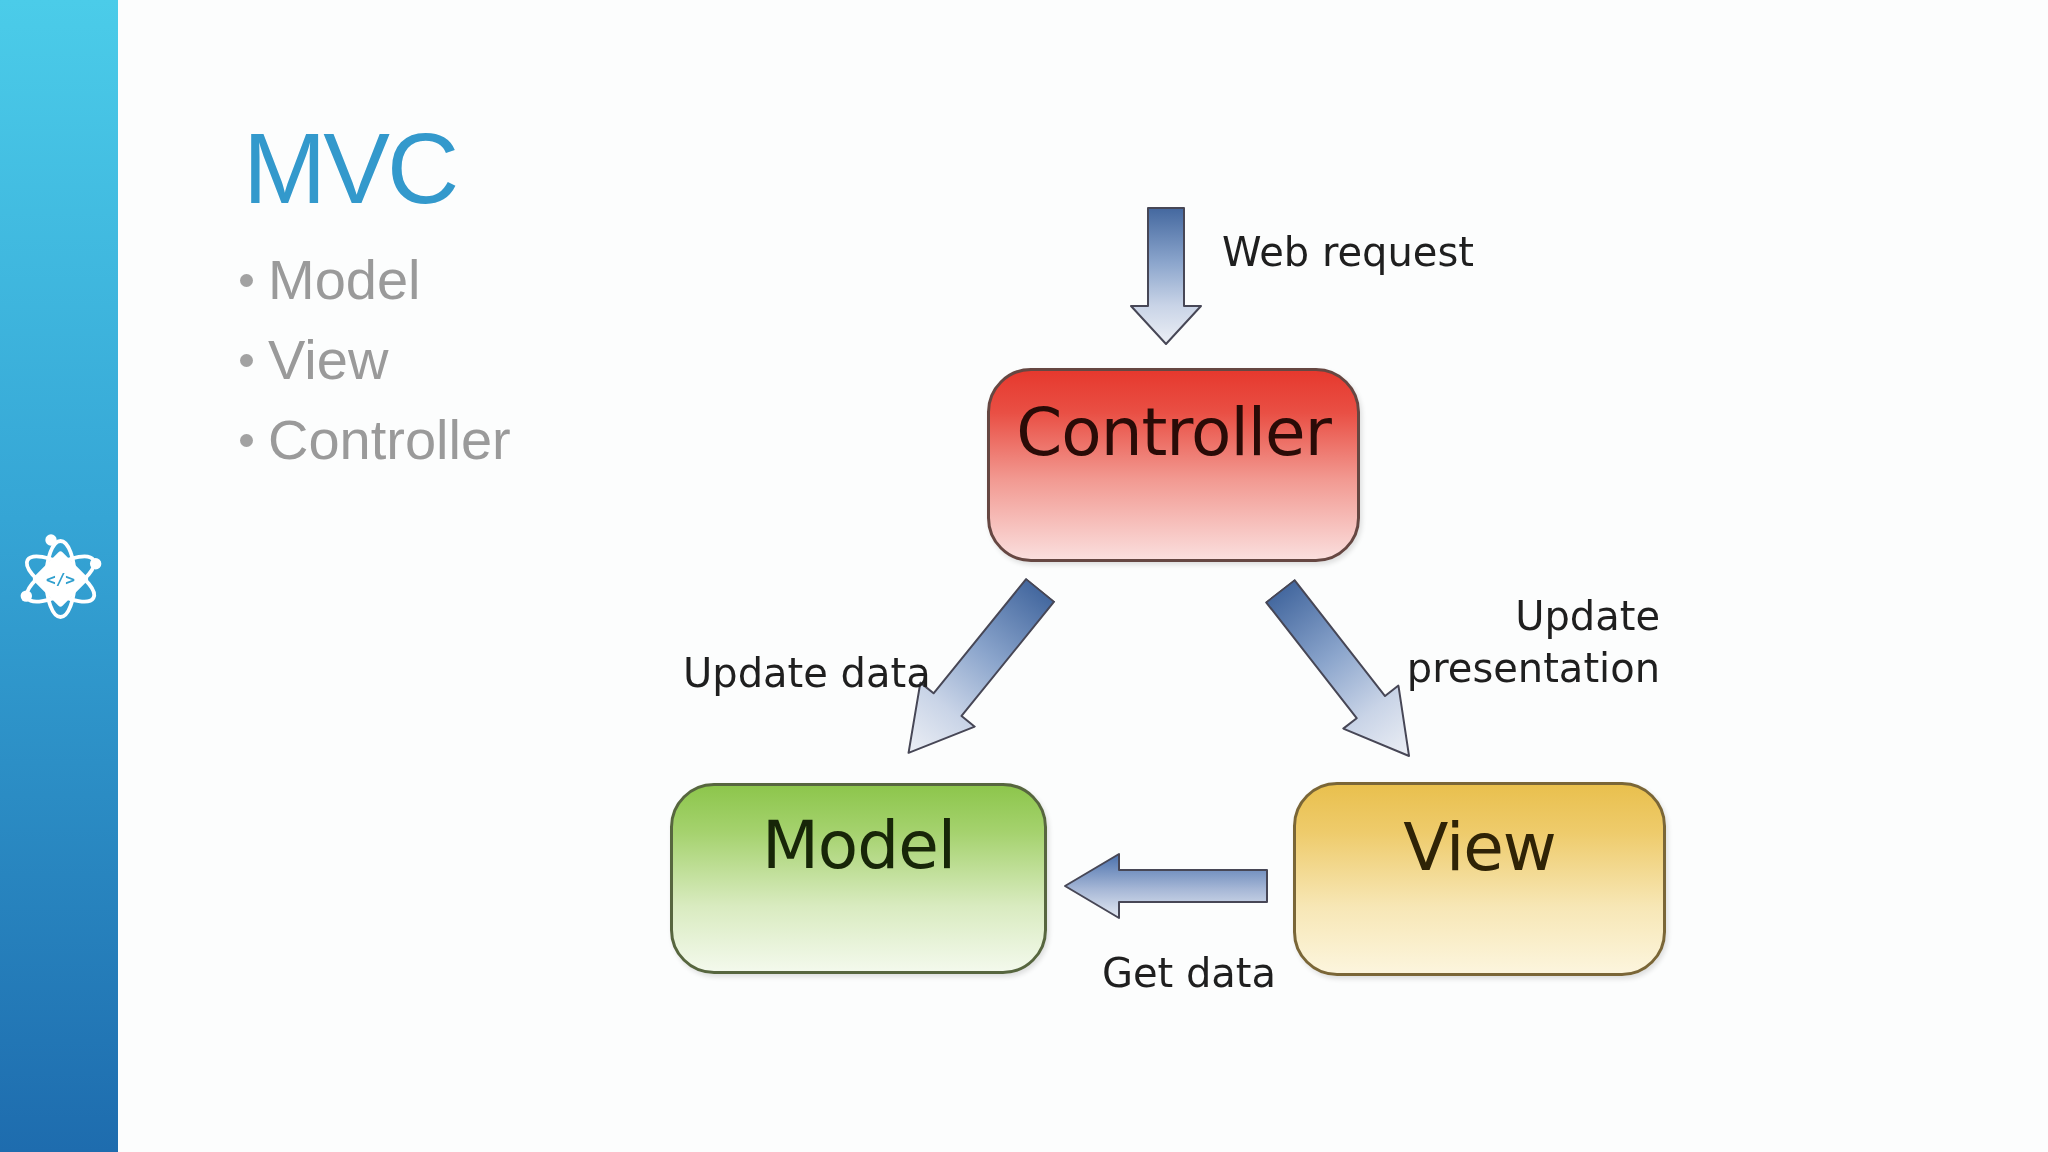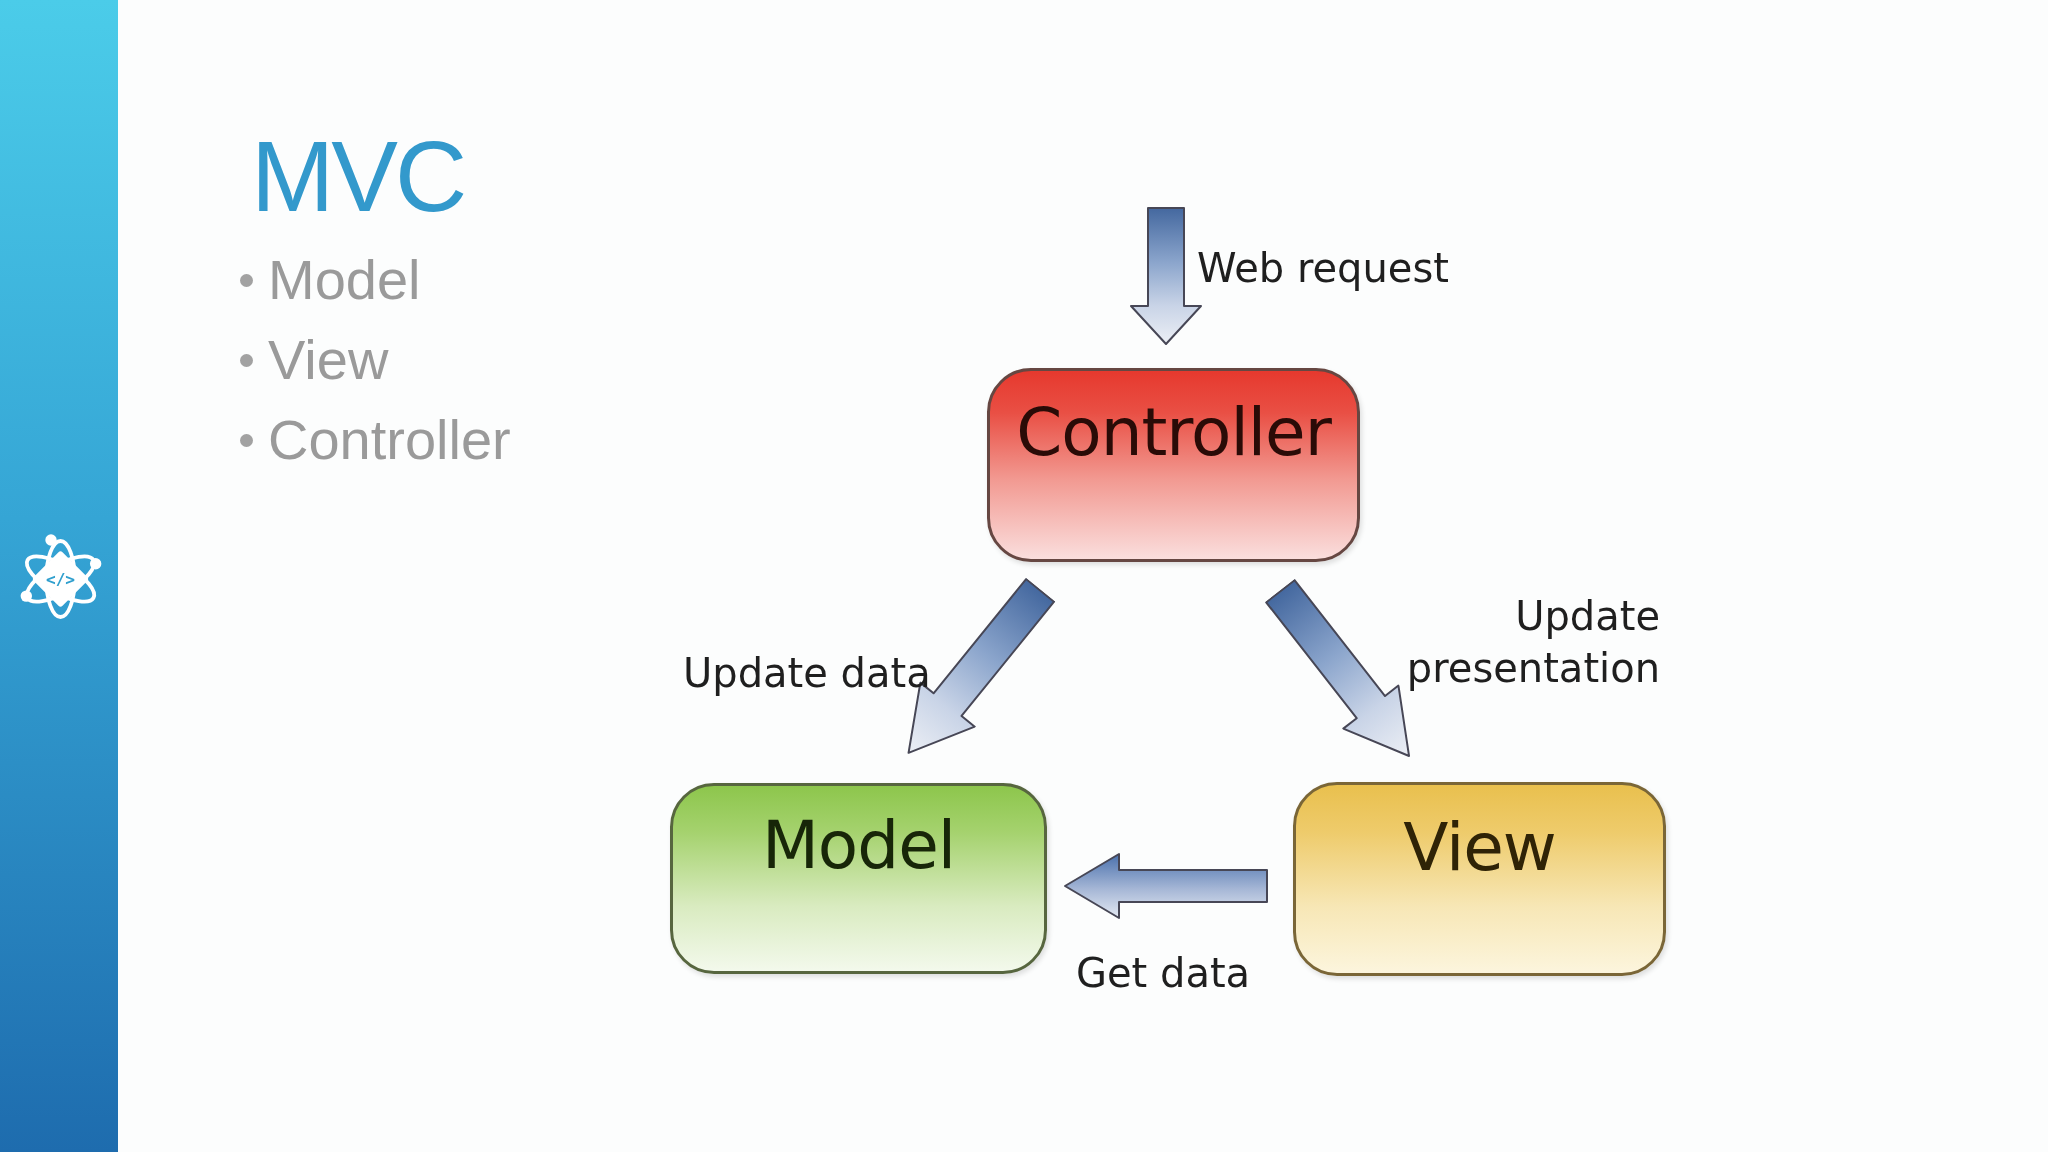--- a/index.html
+++ b/index.html
@@ -32,7 +32,7 @@
   .title {
     position: absolute;
     left: 243px; top: 116px;
-    margin: 8px;
+    margin: 0;
     font-size: 100px;
     font-weight: 400;
     letter-spacing: -3px;

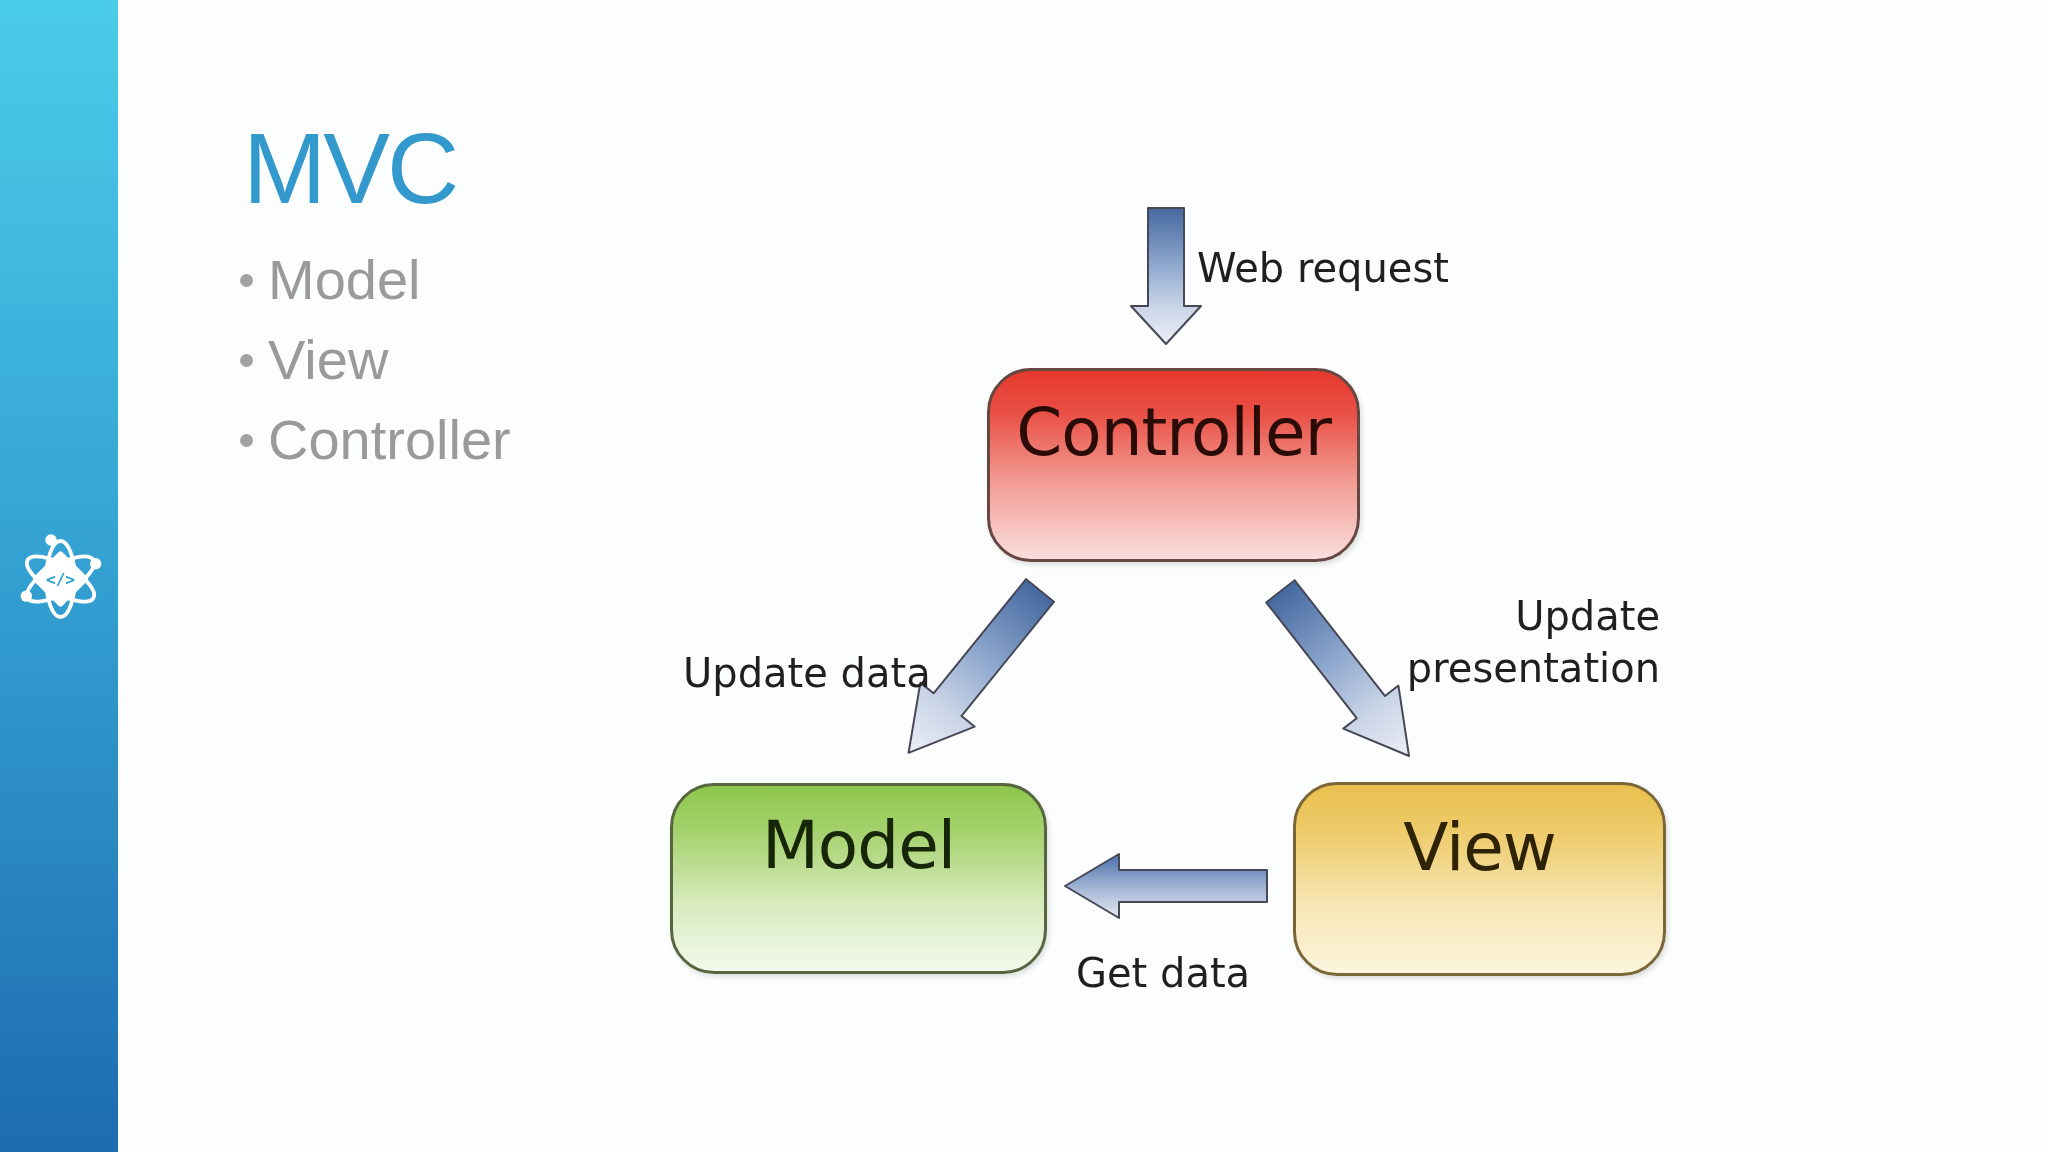--- a/index.html
+++ b/index.html
@@ -78,7 +78,7 @@
     line-height: 1.25;
     white-space: nowrap;
   }
-  .lbl-web-request { left: 1197px; top: 227px; margin-top: 16px; }
+  .lbl-web-request { left: 1222px; top: 227px; }
   .lbl-update-data { left: 683px;  top: 648px; }
   .lbl-update-presentation {
     left: 1380px; top: 590px;

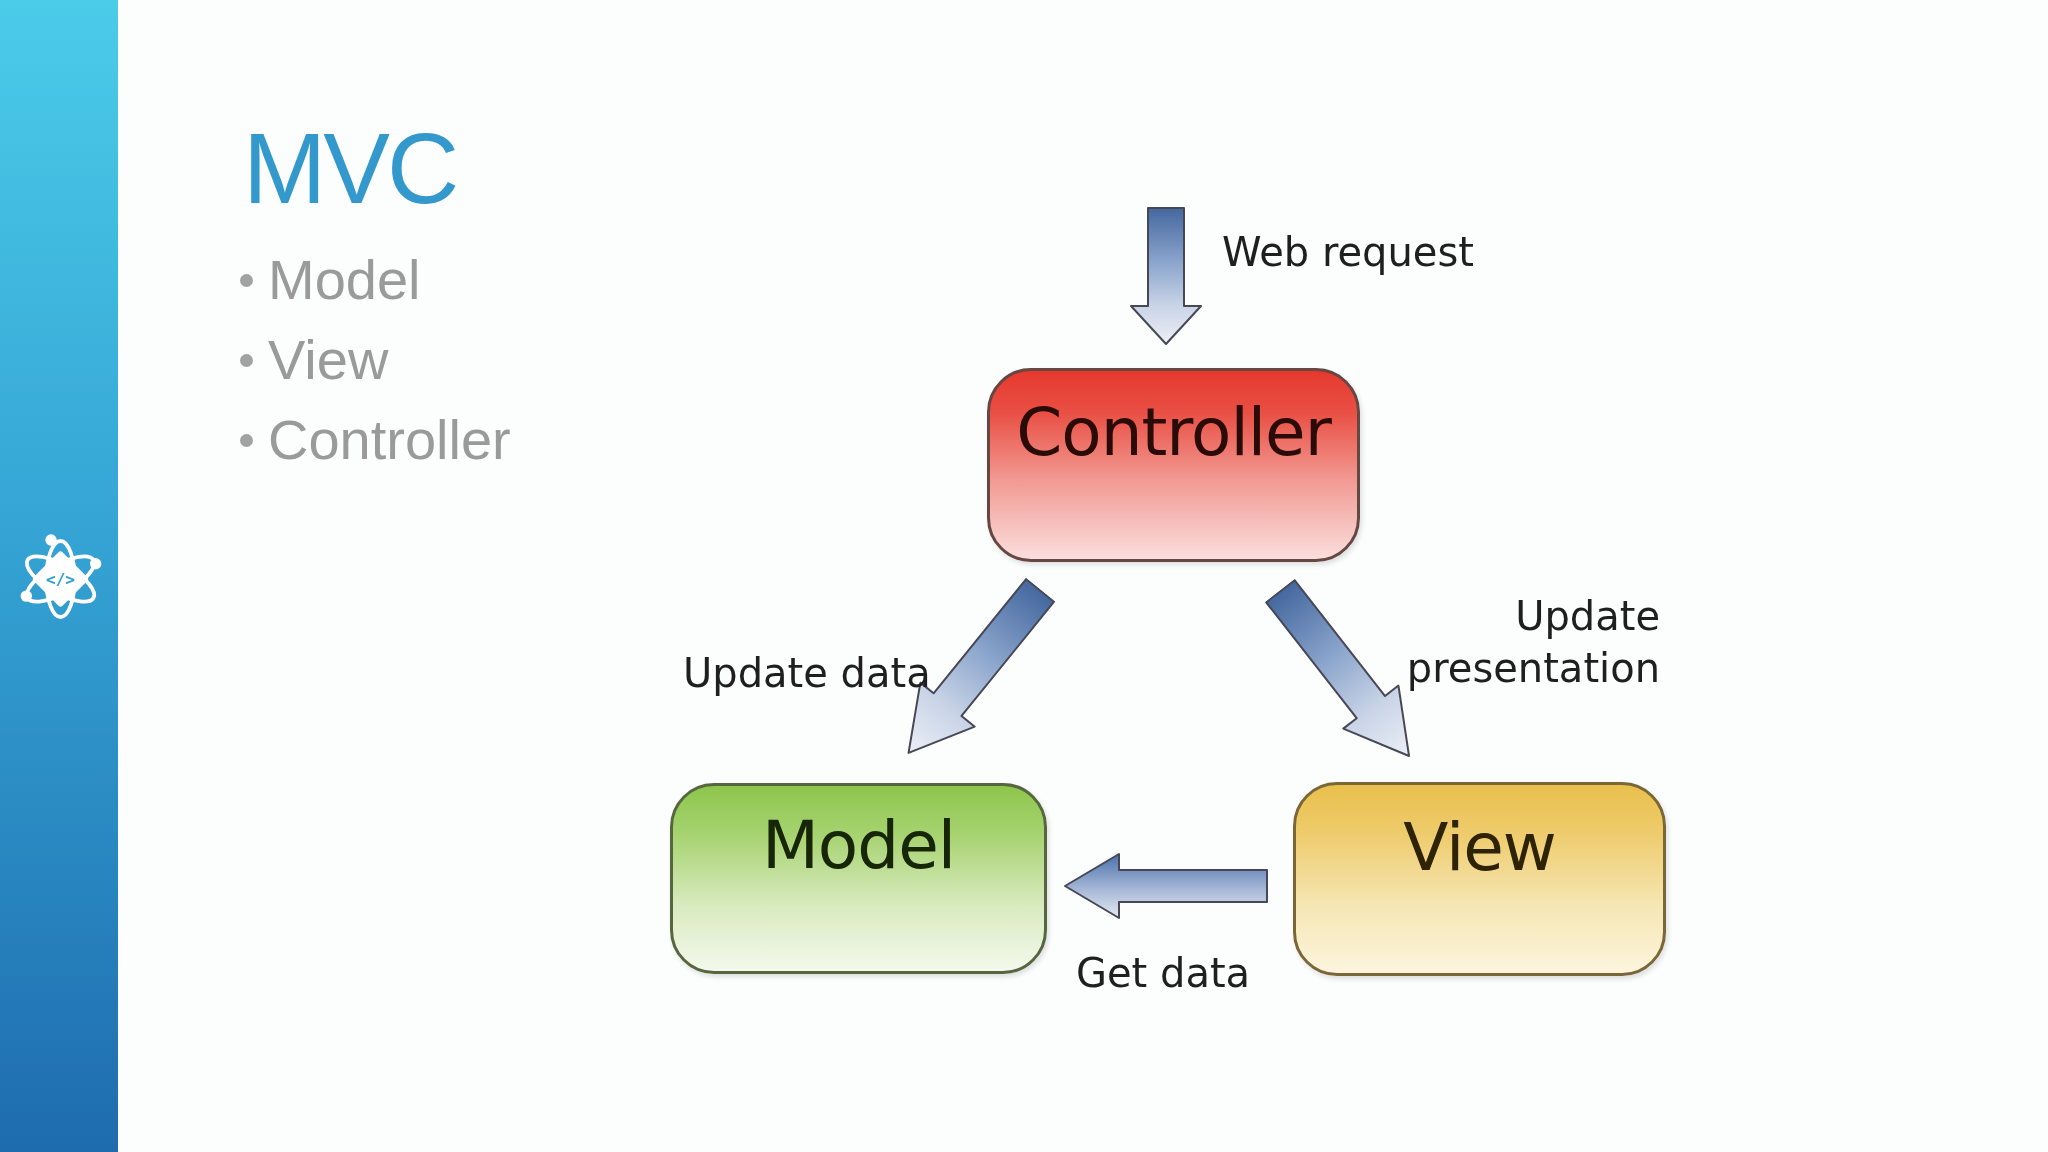--- a/index.html
+++ b/index.html
@@ -90,7 +90,7 @@
   .lbl-get-data {
     left: 1076px; top: 948px;
     width: 200px;
-    text-align: left;
+    text-align: right;
   }
 
   .node {

